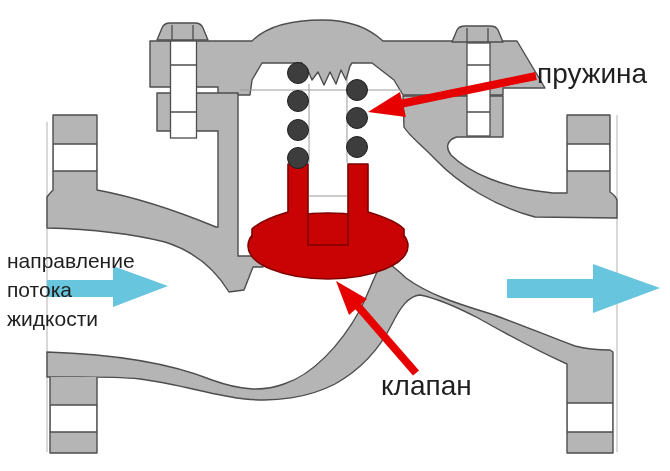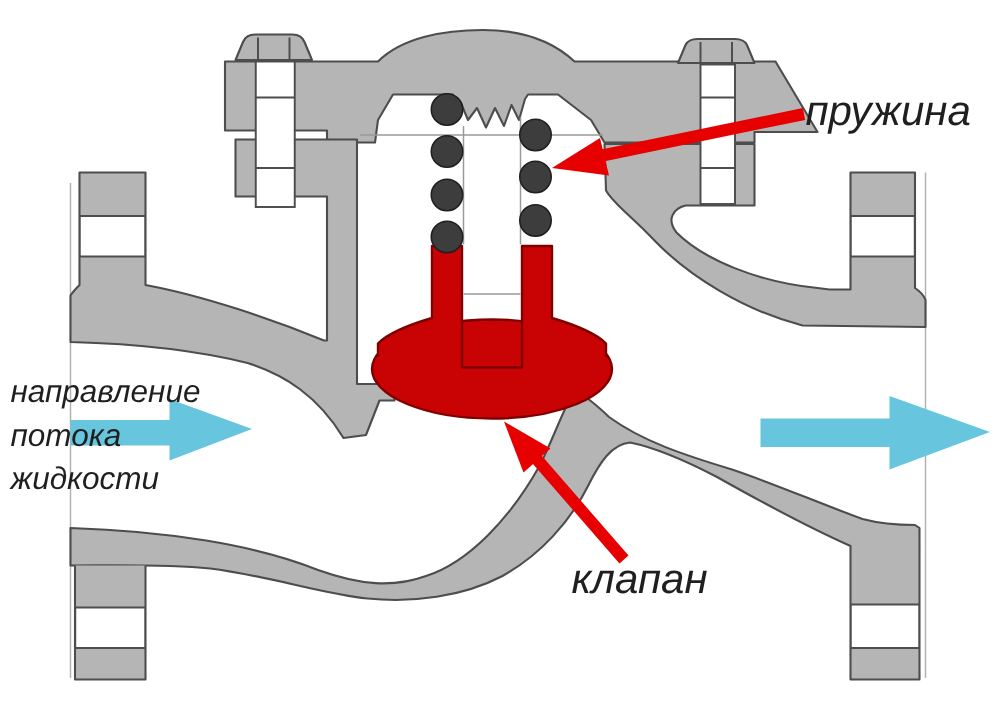--- a/index.html
+++ b/index.html
@@ -3,7 +3,7 @@
 <meta charset="utf-8">
 <style>
   html,body{margin:0;padding:0;background:#fff;}
-  .stage{position:relative;width:670px;height:471px;background:var(--background,#fff);overflow:hidden;font-style:italic;}
+  .stage{position:relative;width:670px;height:471px;background:var(--background,#fff);overflow:hidden;}
   svg{display:block;}
   .gray{fill:var(--body);stroke:var(--outline);stroke-width:1.4;stroke-linejoin:round;}
   .shaft{fill:#ffffff;stroke:var(--outline);stroke-width:1.3;}

